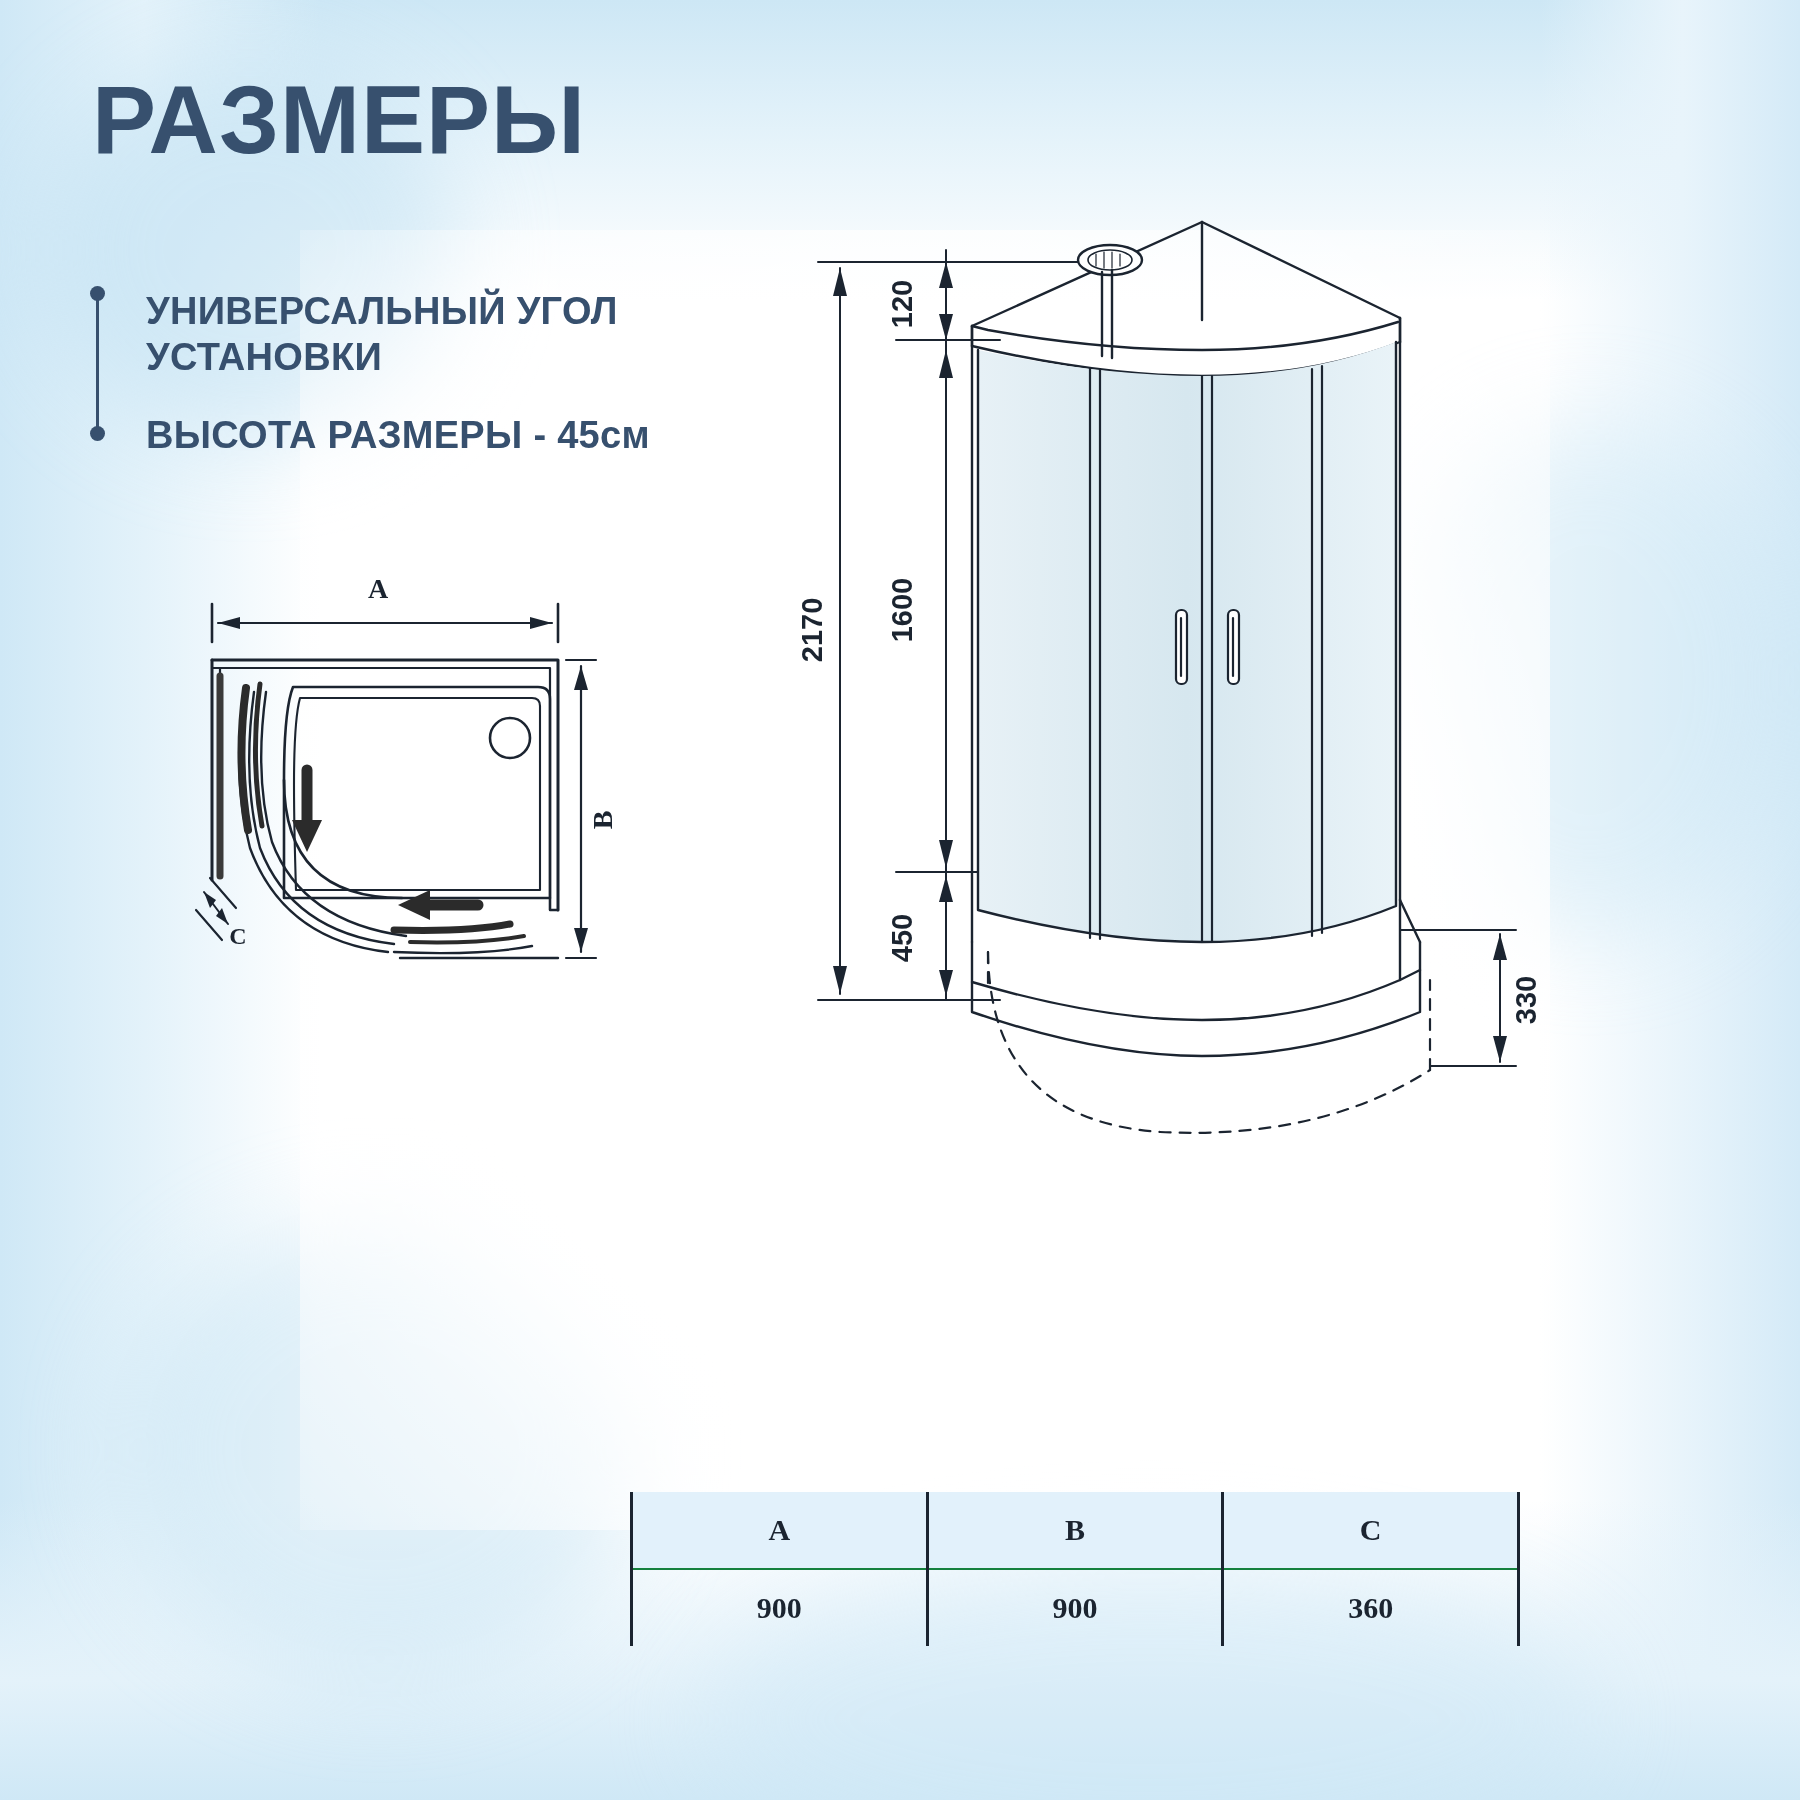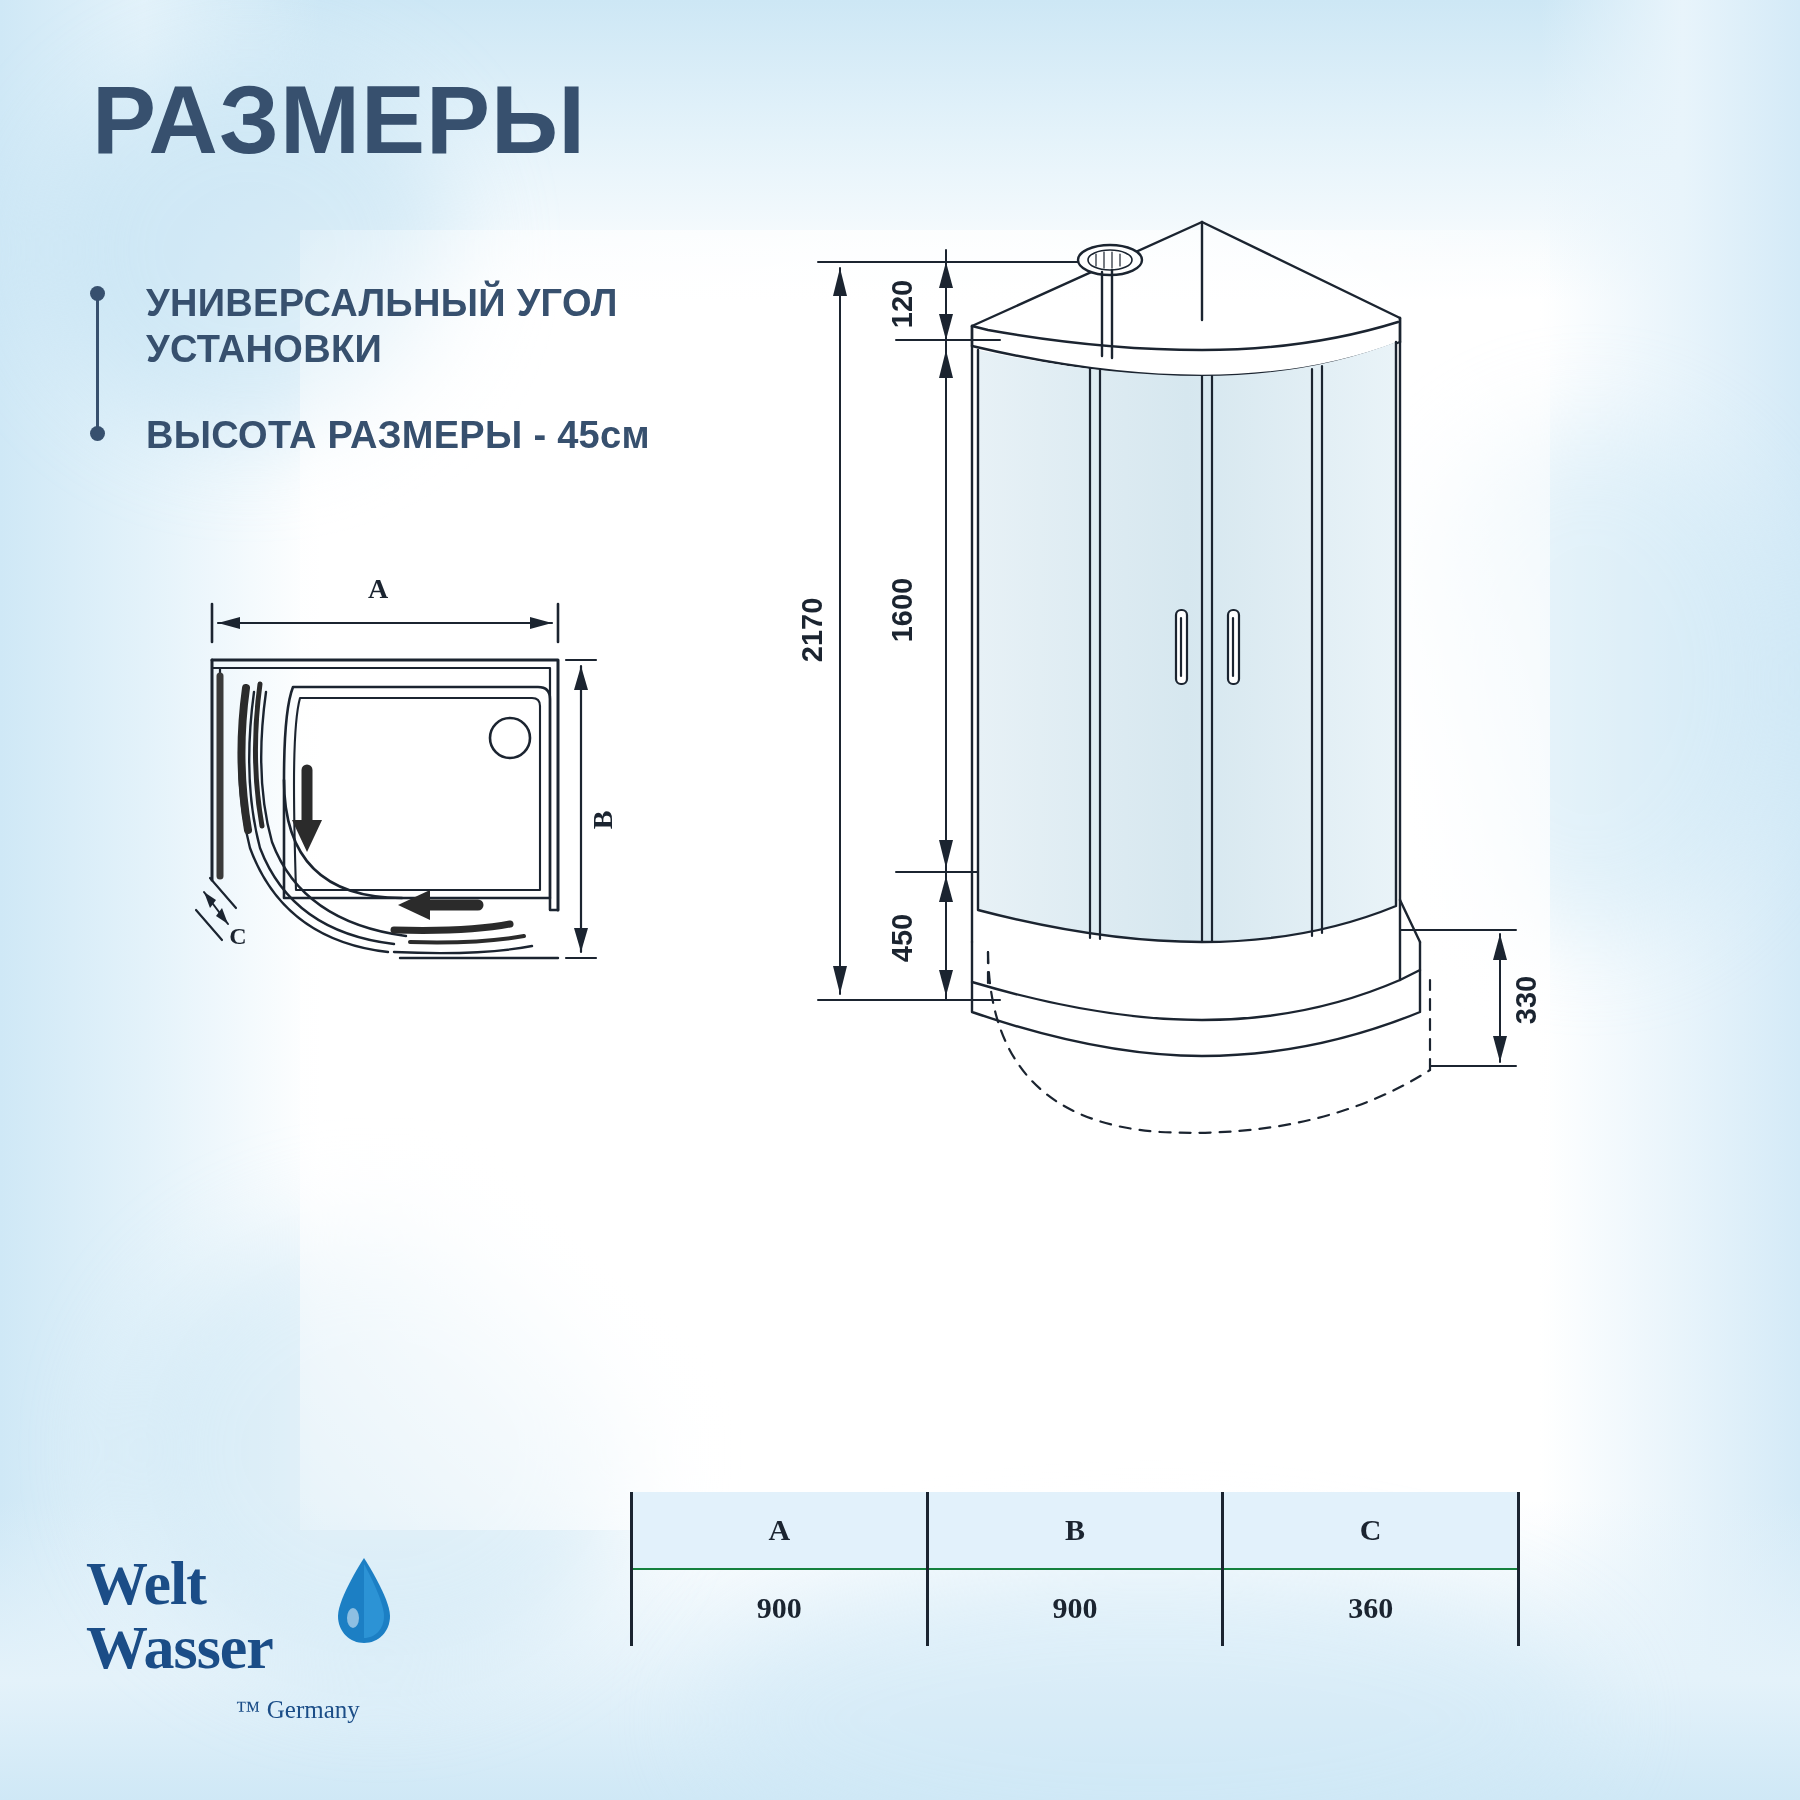--- a/index.html
+++ b/index.html
@@ -100,7 +100,7 @@
     line-height: 1.22;
     letter-spacing: 0.3px;
   }
-  .bullet-text.t1 { top: 4px; width: 620px; }
+  .bullet-text.t1 { top: 12px; width: 620px; }
   .bullet-text.t2 { top: 136px; width: 680px; white-space: nowrap; }
 
   

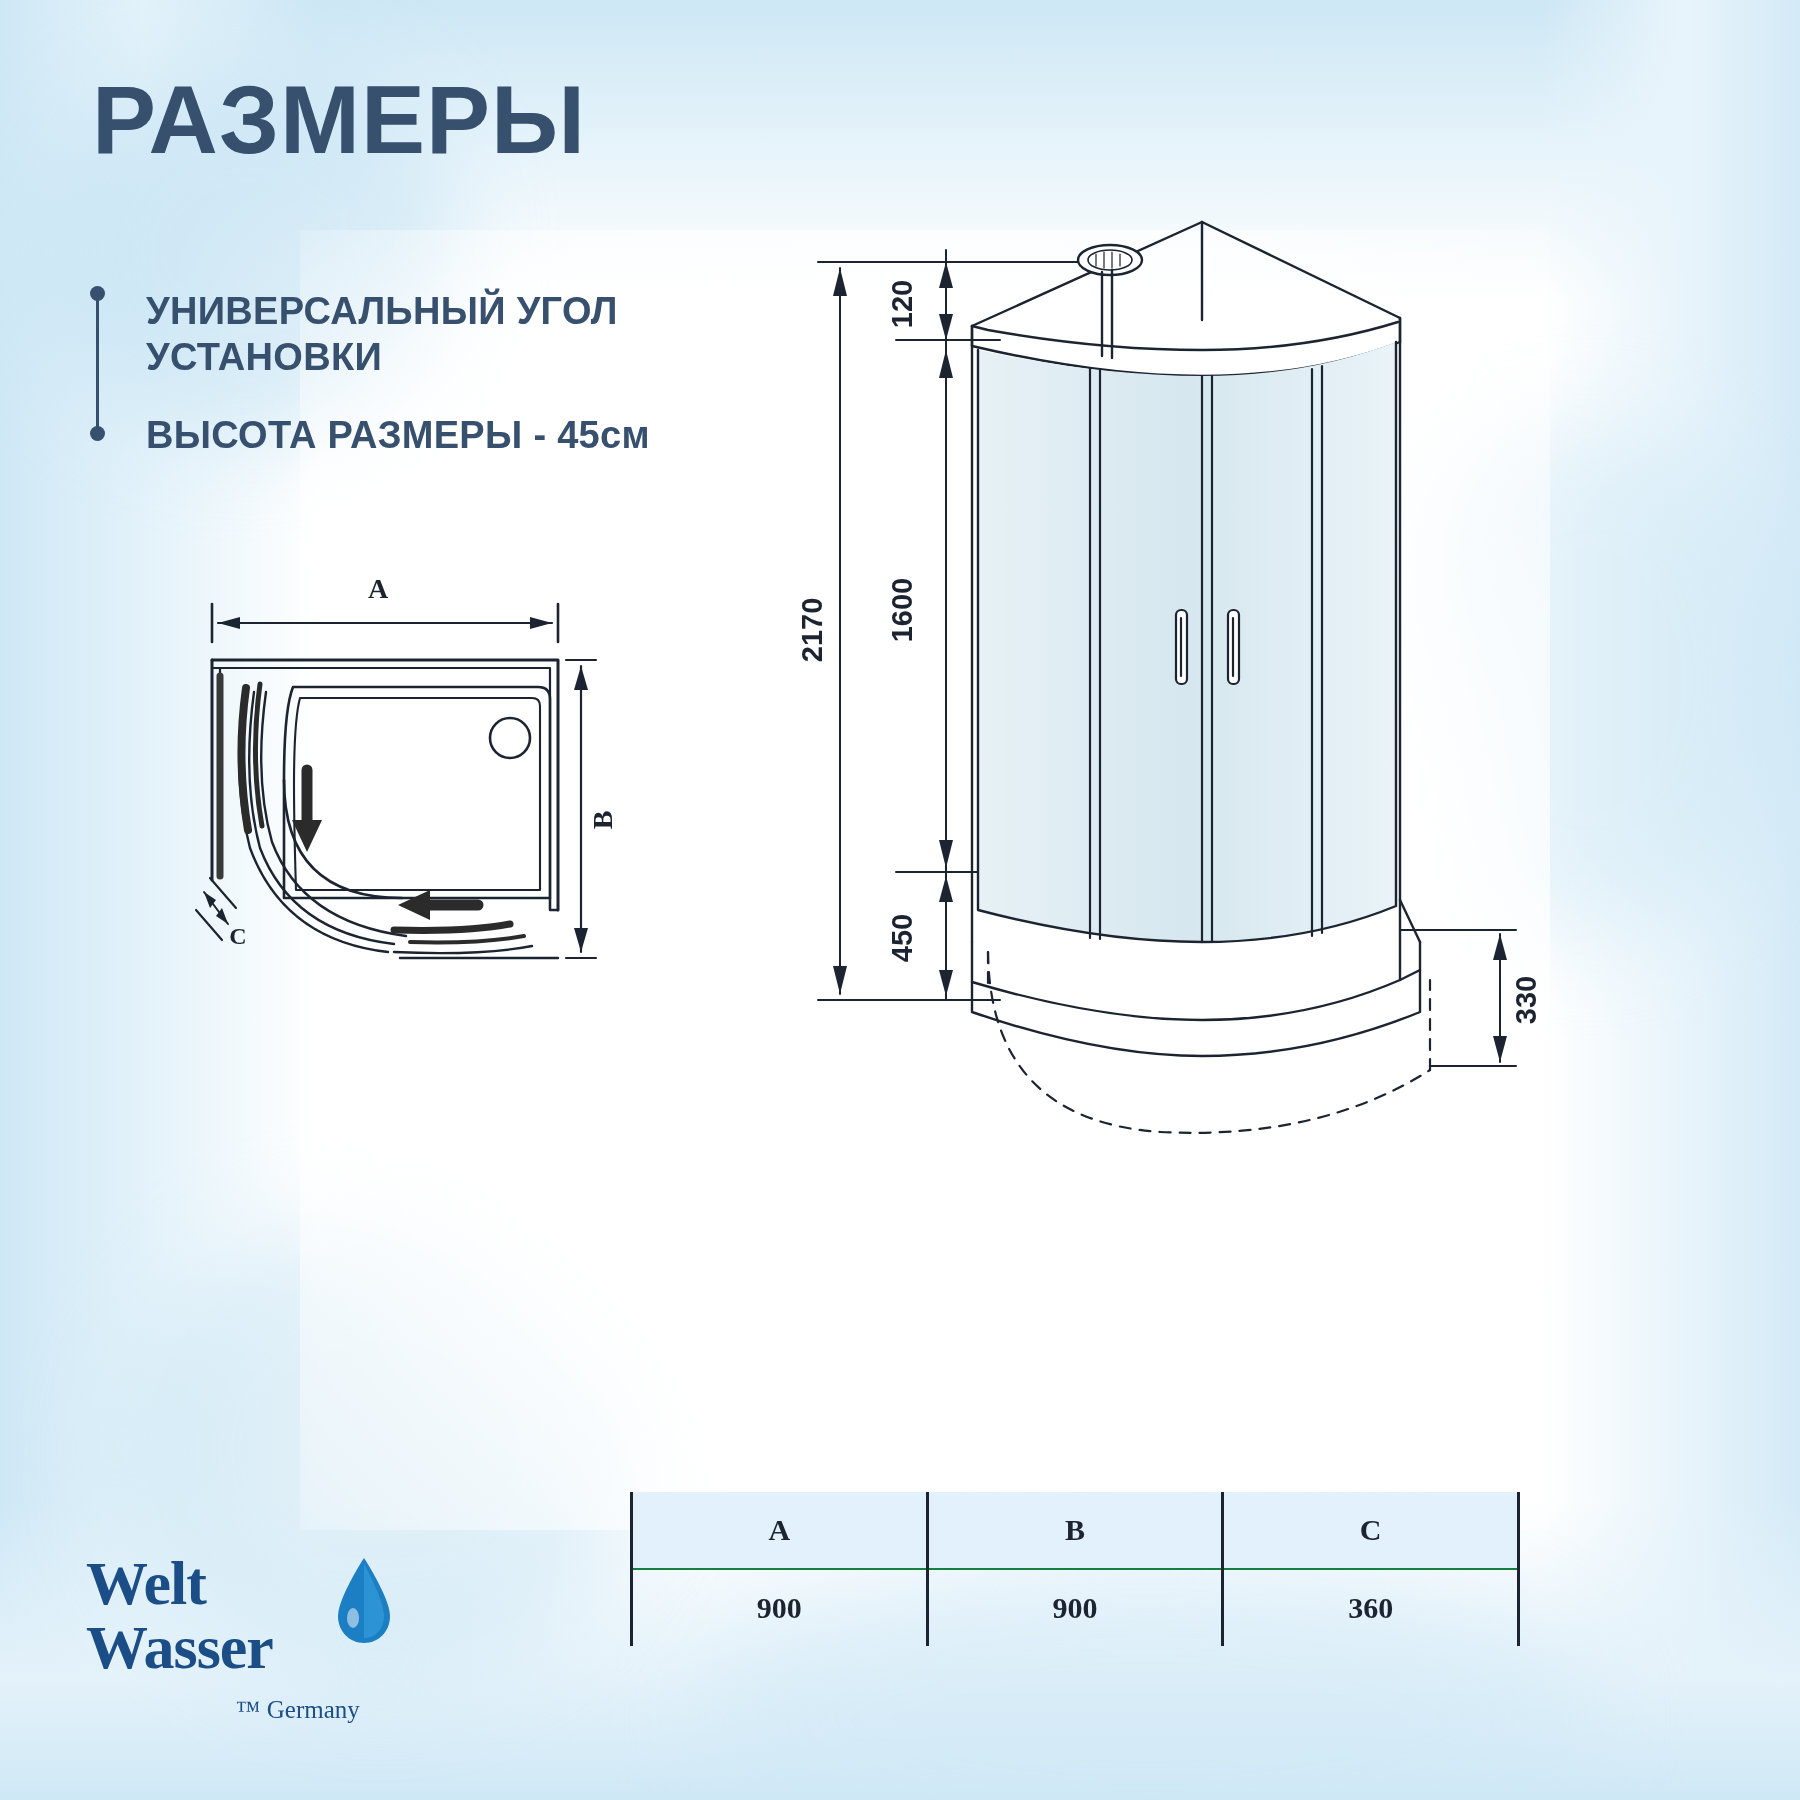--- a/index.html
+++ b/index.html
@@ -389,16 +389,6 @@
     </tbody>
   </table>
 
-  <div class="logo">
-    <div class="logo-text logo-welt">Welt</div>
-    <div class="logo-text logo-wasser">Wasser</div>
-    <div class="logo-germany">™ Germany</div>
-    <svg class="logo-drop" viewBox="0 0 64 92">
-      <path d="M32 4 C32 4 58 44 58 62 C58 78 46 89 32 89 C18 89 6 78 6 62 C6 44 32 4 32 4 Z" fill="#1c7fc4"></path>
-      <path d="M32 10 C32 10 52 46 52 62 C52 75 43 84 32 84 Z" fill="#2f97d8" opacity="0.85"></path>
-      <ellipse cx="21" cy="64" rx="6" ry="10" fill="#ffffff" opacity="0.5"></ellipse>
-    </svg>
-  </div>
 
 </div>
 

